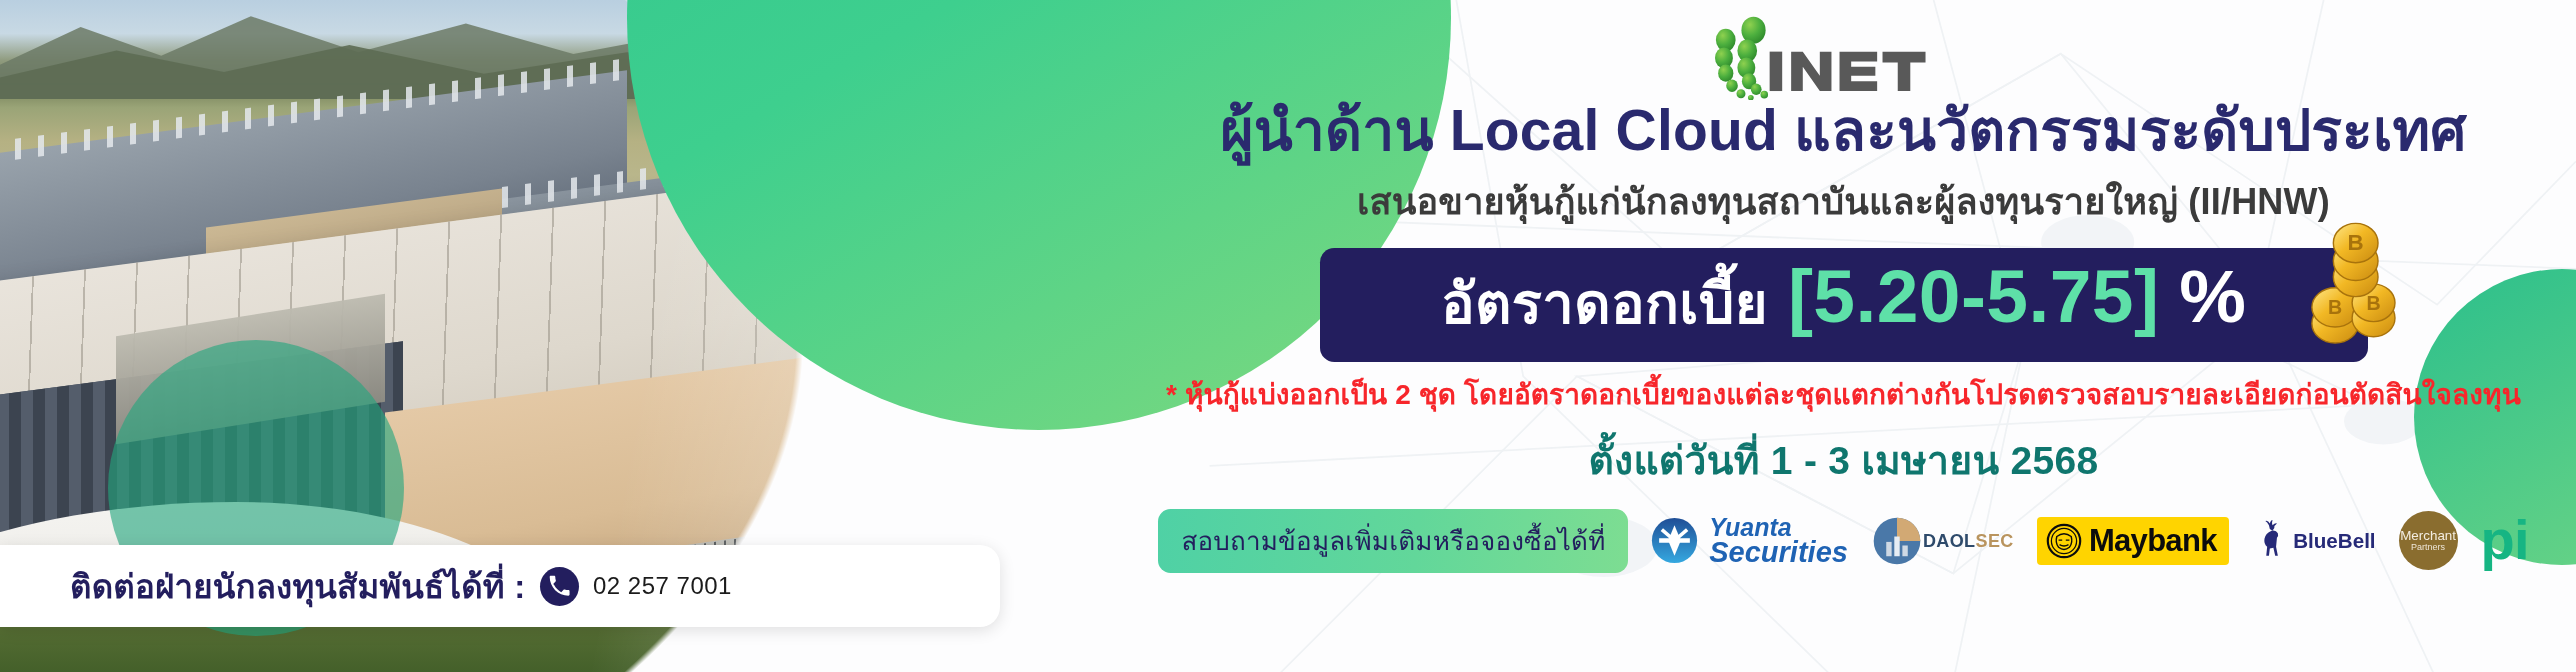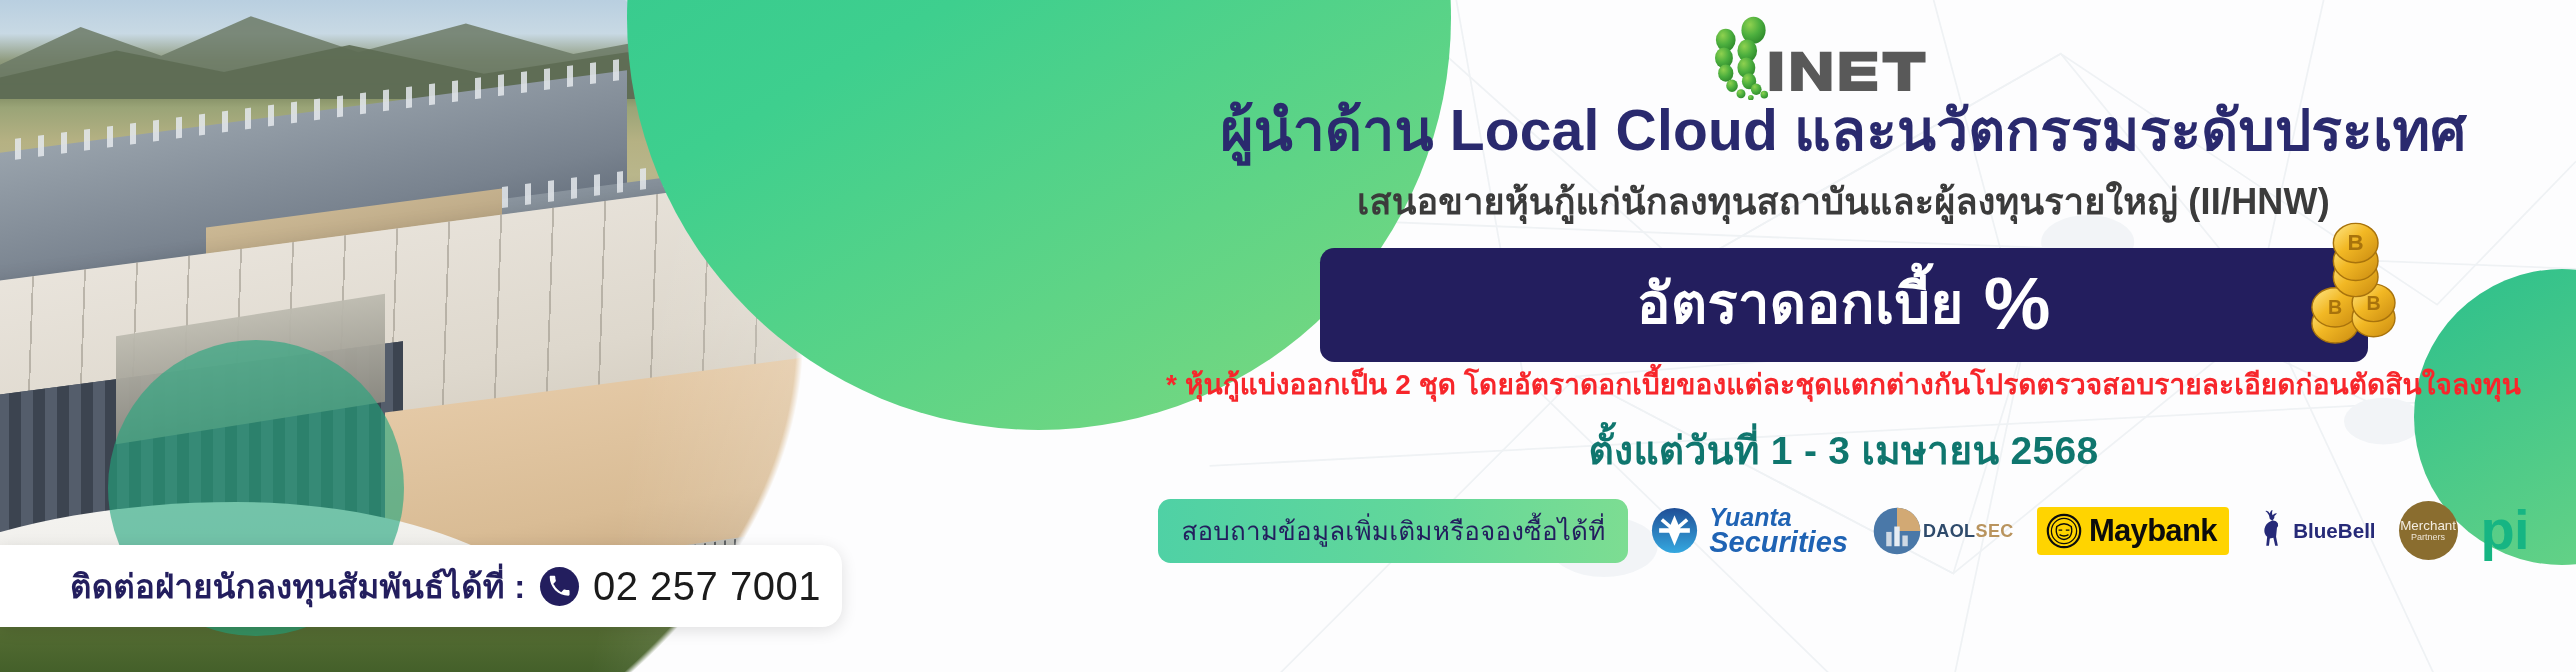--- a/index.html
+++ b/index.html
@@ -187,7 +187,7 @@
   .rate-wrap { position:relative; margin-top:18px; }
   .rate-badge {
     background:#231e5e; border-radius:14.3px;
-    padding:10.8px 48px 14.3px 48px; display:flex; align-items:center; gap:20px;
+    padding:10.8px 48px 14.3px 48px; display:flex; align-items:flex-start; gap:20px;
     min-width:1048px; justify-content:center;
   }
   .rate-label { font-size:56px; font-weight:700; color:#ffffff; letter-spacing:0.4px; }

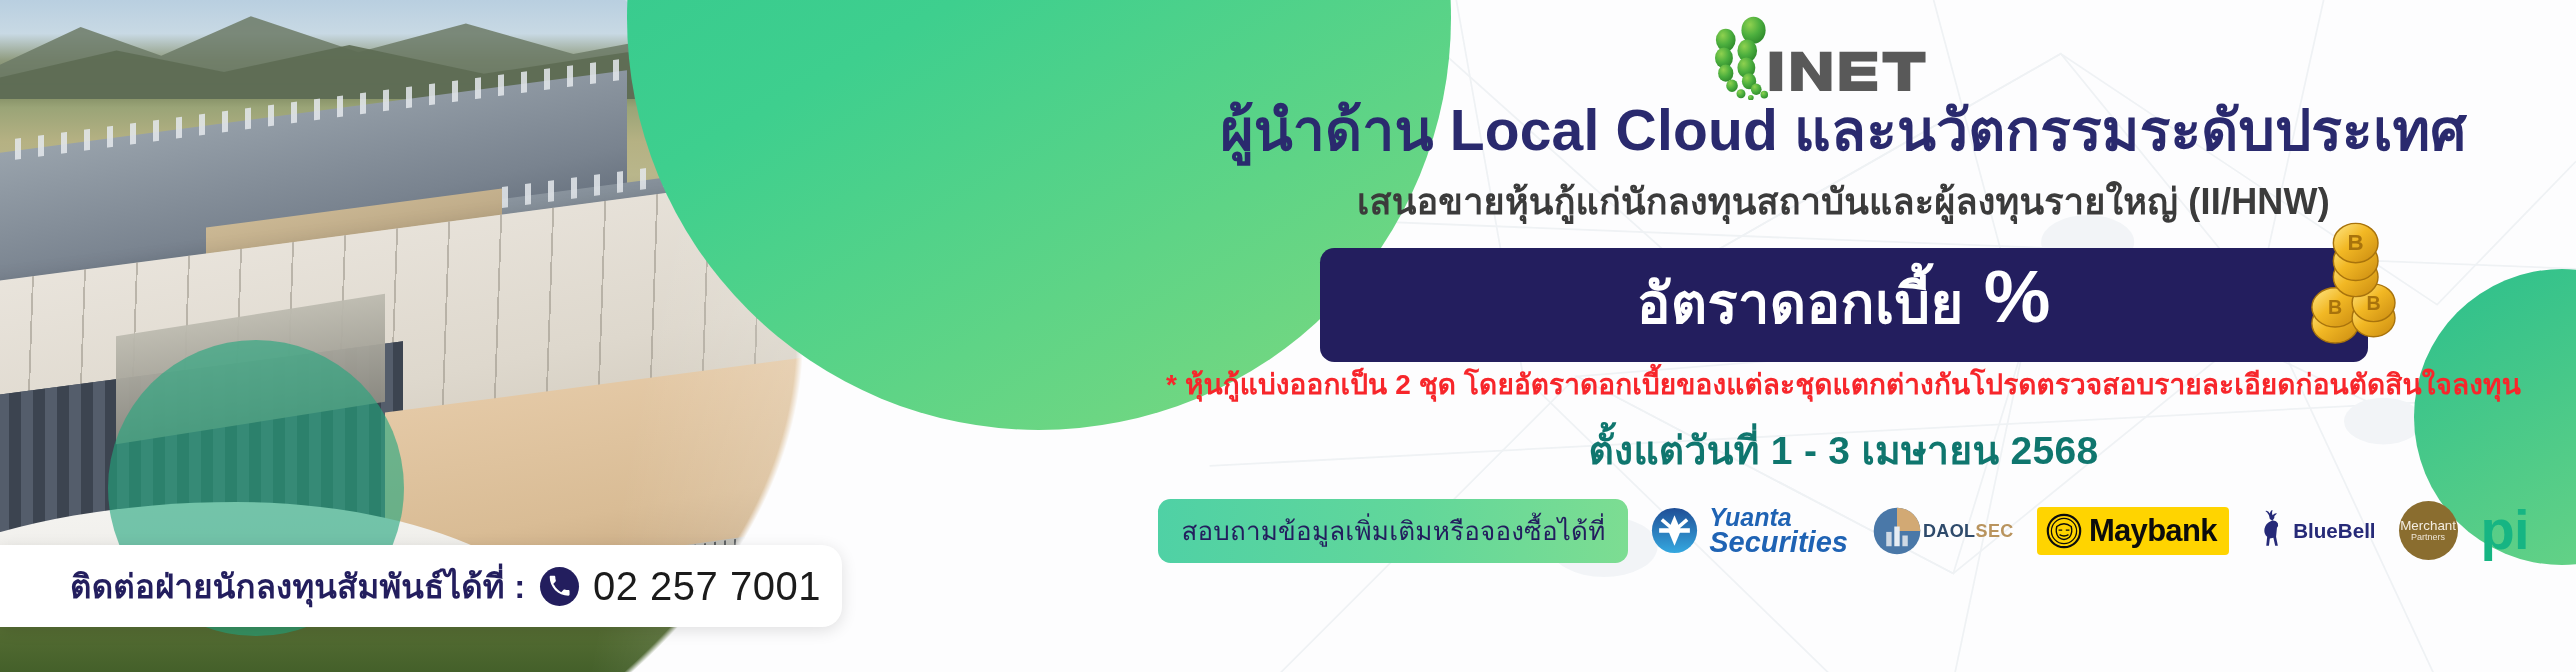--- a/index.html
+++ b/index.html
@@ -357,6 +357,7 @@
     <div class="rate-wrap">
       <div class="rate-badge">
         <span class="rate-label">อัตราดอกเบี้ย</span>
+        <span class="rate-value">[5.20-5.75]</span>
         <span class="rate-pct">%</span>
       </div>
       <svg class="coins" viewBox="0 0 150 150">

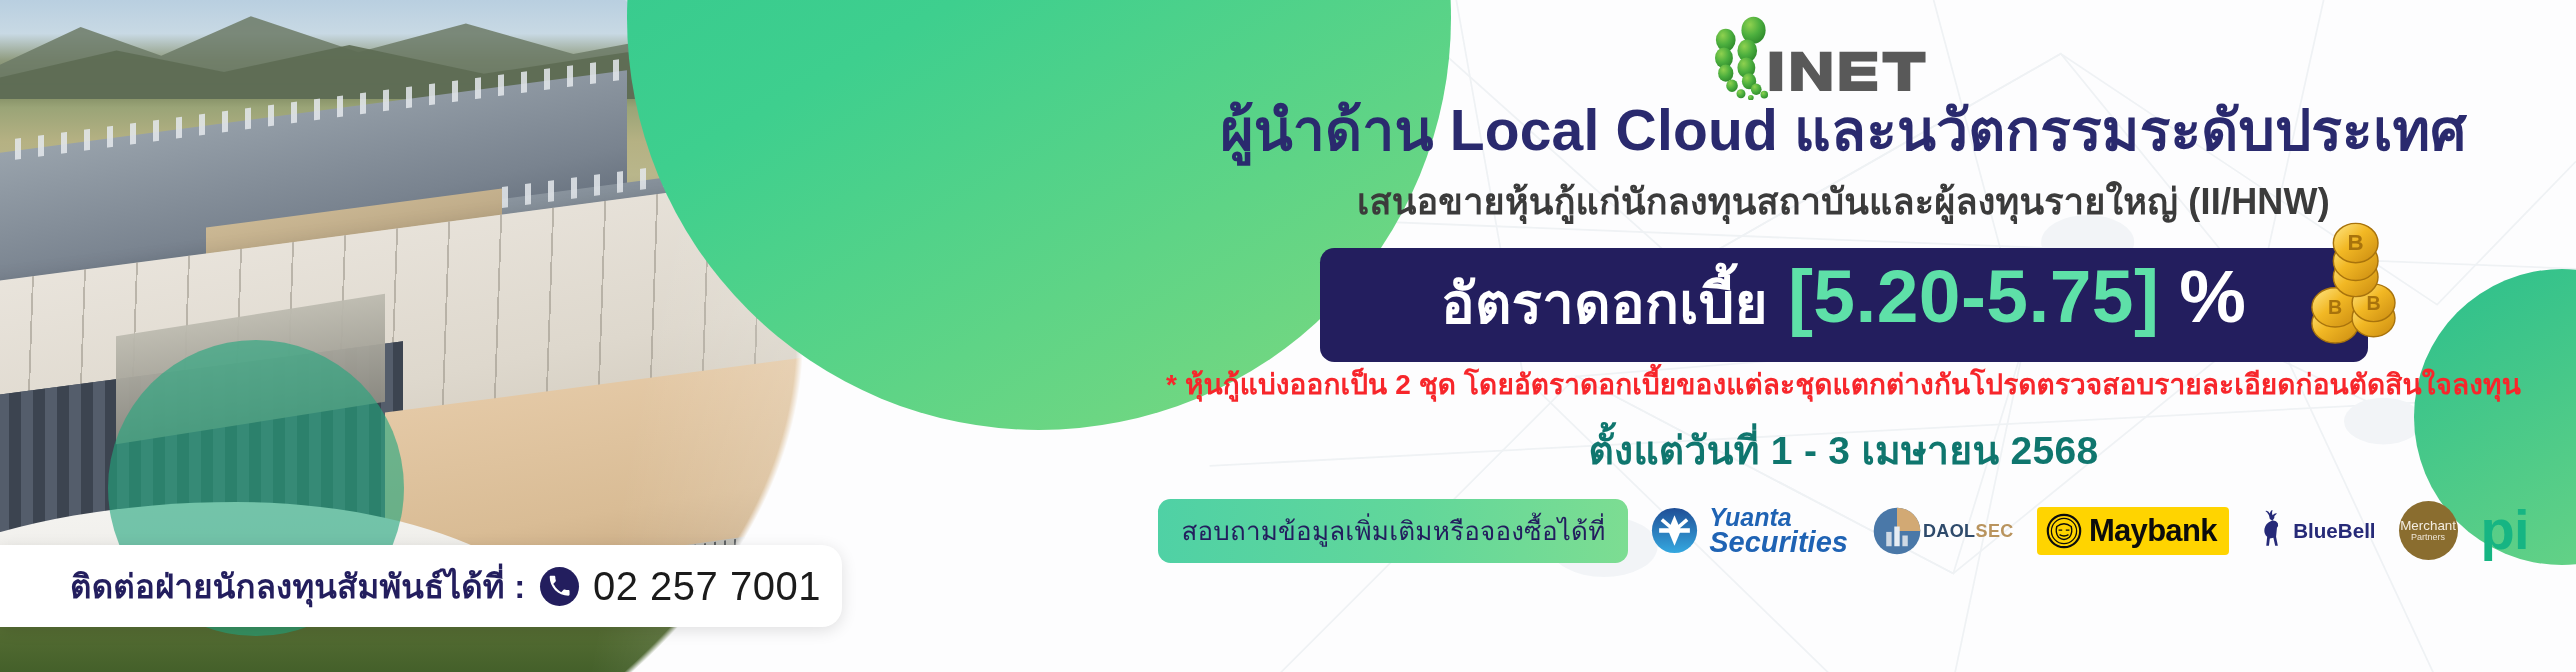--- a/index.html
+++ b/index.html
@@ -199,7 +199,7 @@
 
   
   .note {
-    margin-top:0; font-size:28px; font-weight:700; color:#f7262b;
+    margin-top:10px; font-size:28px; font-weight:700; color:#f7262b;
     white-space:nowrap; letter-spacing:0.1px;
   }
   

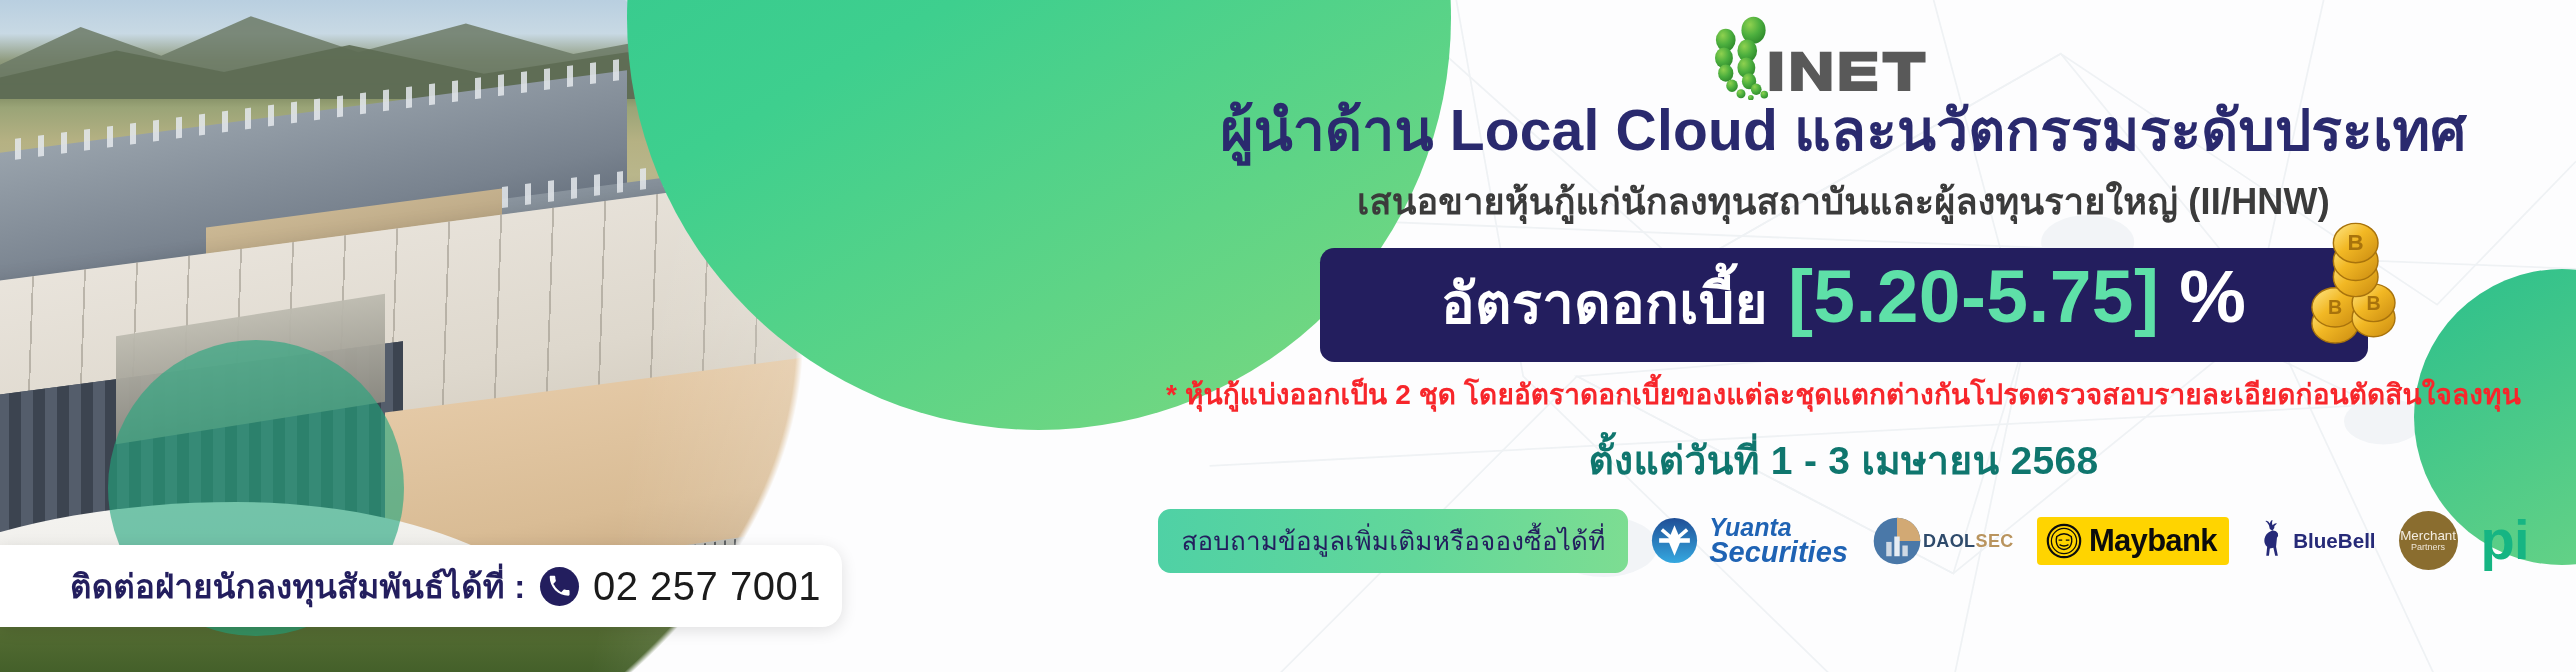--- a/index.html
+++ b/index.html
@@ -145,7 +145,7 @@
 
   
   .contact-card {
-    position:absolute; left:0; top:545px; width:842px; height:82px; z-index:6;
+    position:absolute; left:0; top:545px; width:1000px; height:82px; z-index:6;
     background:#ffffff; border-radius:0 20px 20px 0;
     display:flex; align-items:center; padding-left:70px; gap:14.3px;
     box-shadow:0 3.6px 16px rgba(0,0,0,.12);

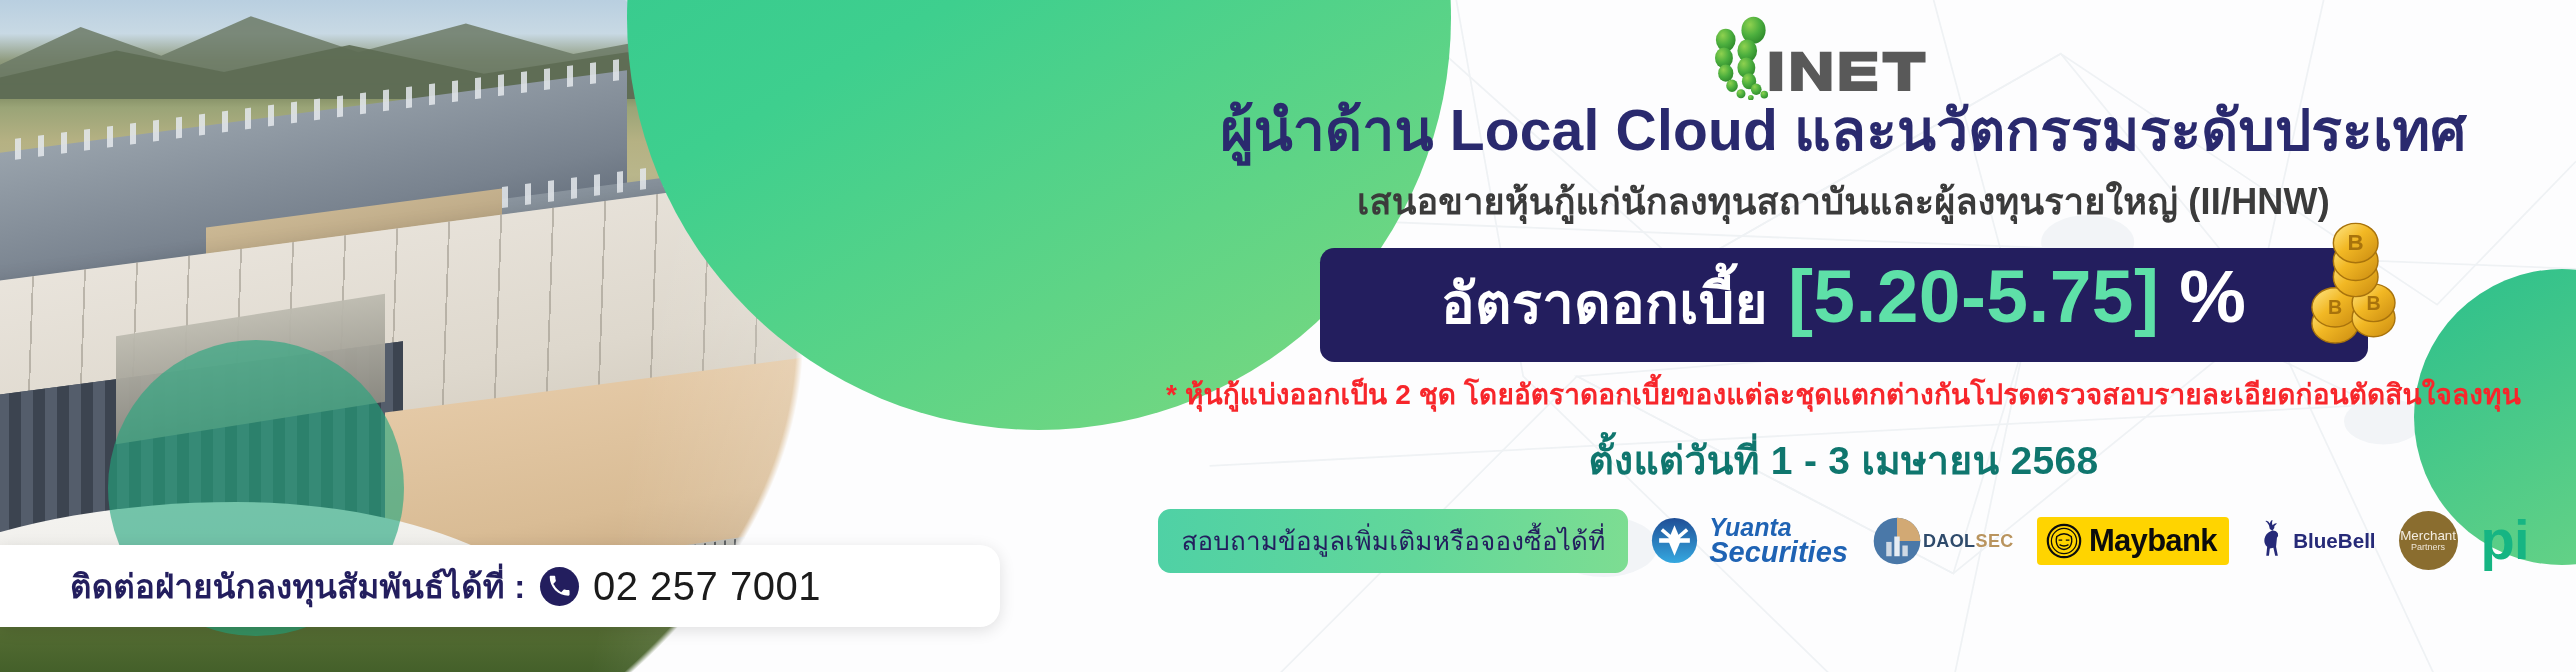--- a/index.html
+++ b/index.html
@@ -159,7 +159,7 @@
   }
   .phone-badge svg { width:22.4px; height:22.4px; fill:#ffffff; }
   .contact-number {
-    font-size:40px; font-weight:400; color:#1b1b1b; letter-spacing:0.5px; white-space:nowrap;
+    font-size:24px; font-weight:400; color:#1b1b1b; letter-spacing:0.5px; white-space:nowrap;
   }
 
   

